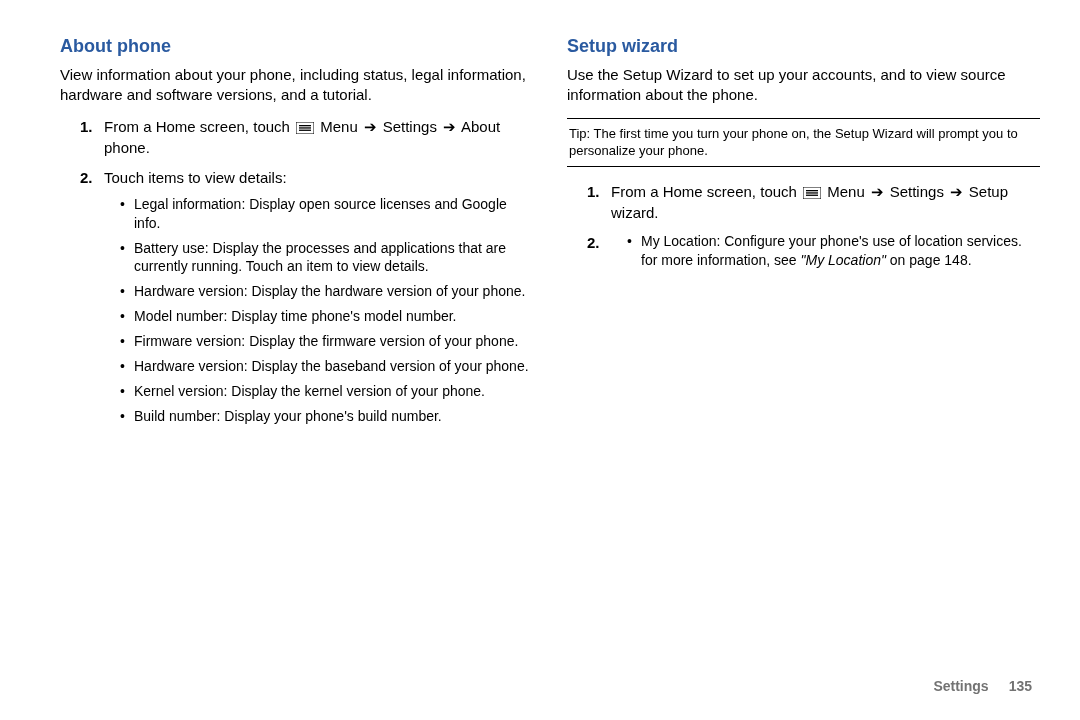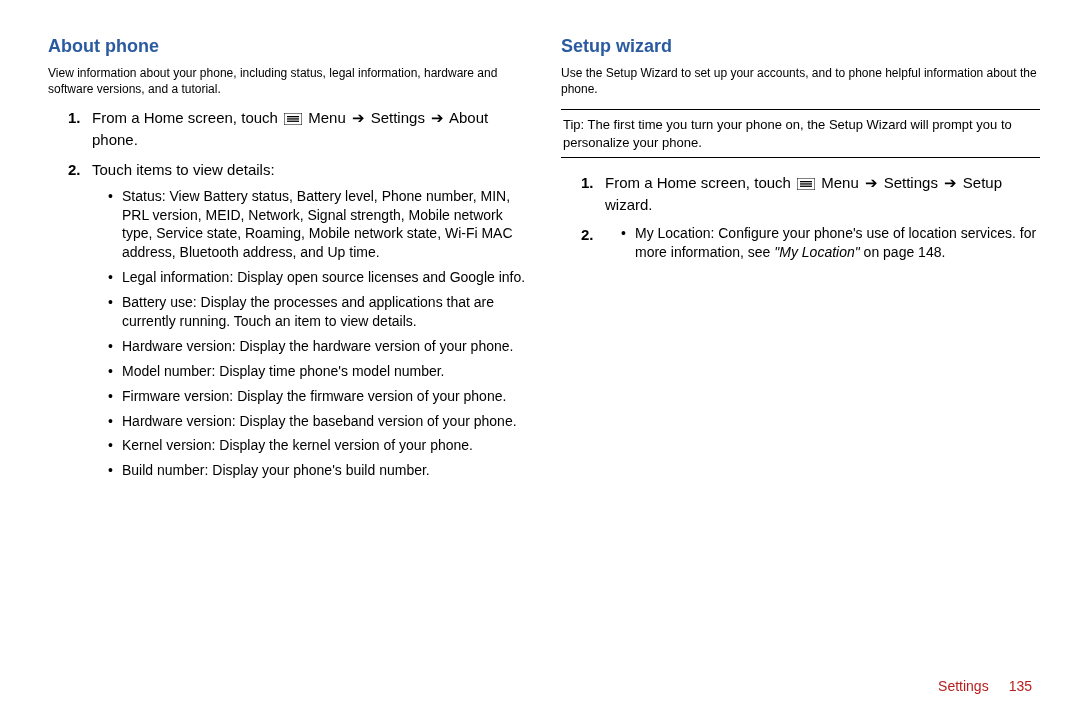--- a/index.html
+++ b/index.html
@@ -14,7 +14,7 @@
   }
   .page {
     display: flex;
-    padding: 36px 40px 20px 48px;
+    padding: 36px 40px 20px 60px;
     gap: 34px;
   }
   .col {

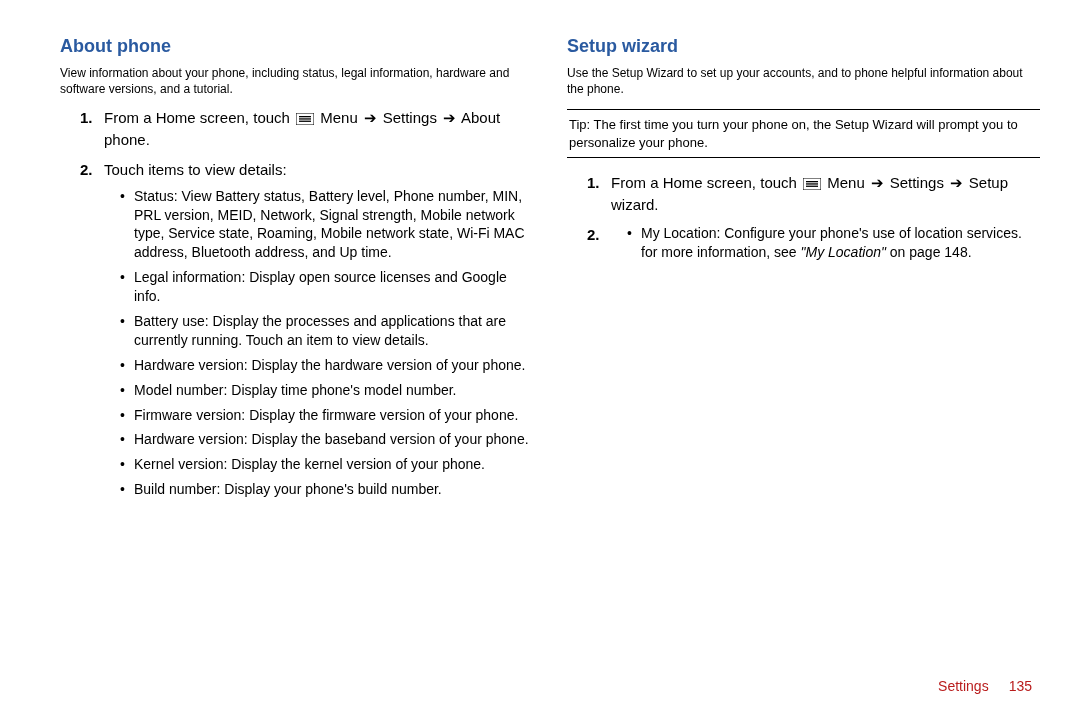--- a/index.html
+++ b/index.html
@@ -28,7 +28,7 @@
     margin: 0 0 8px 0;
   }
   .intro {
-    font-size: 12px;
+    font-size: 15px;
     line-height: 1.35;
     margin: 0 0 10px 0;
   }

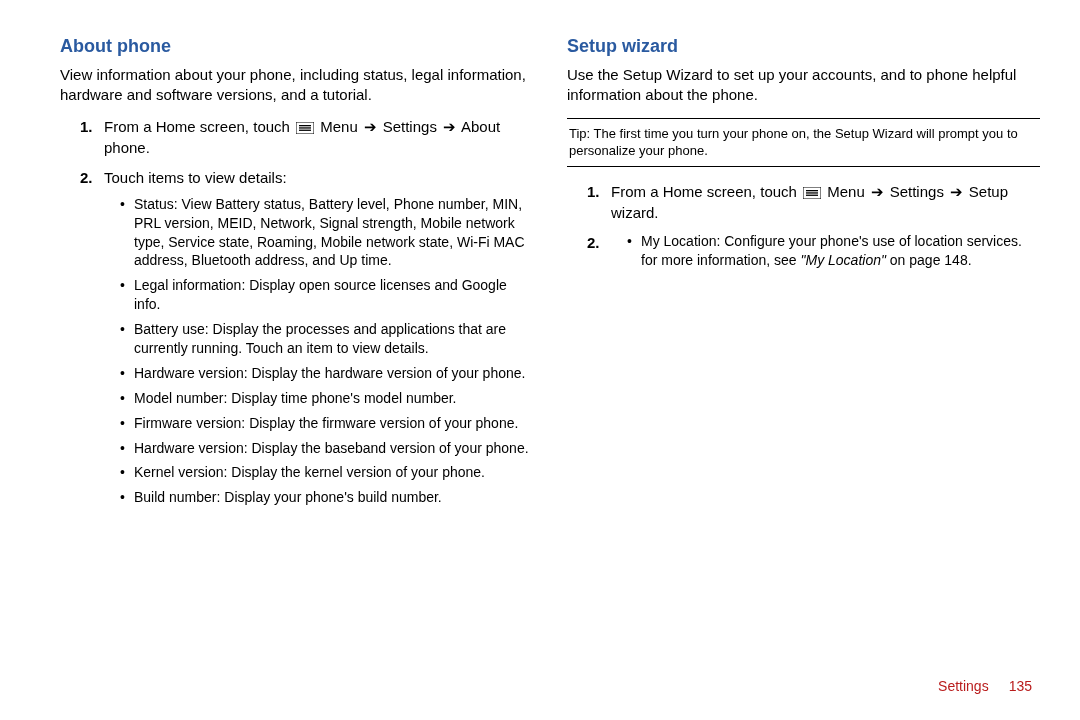--- a/index.html
+++ b/index.html
@@ -132,7 +132,7 @@
 
   <div class="col">
     <h2>Setup wizard</h2>
-    <p class="intro">Use the Setup Wizard to set up your accounts, and to phone helpful information about the phone.</p>
+    <p class="intro">Use the Setup Wizard to set up your accounts, and to view source information about the phone.</p>
     <div class="tip-box">
       <span class="b">Tip:</span><span> The first time you turn your phone on, the Setup Wizard will prompt you to personalize your phone.</span>
     </div>

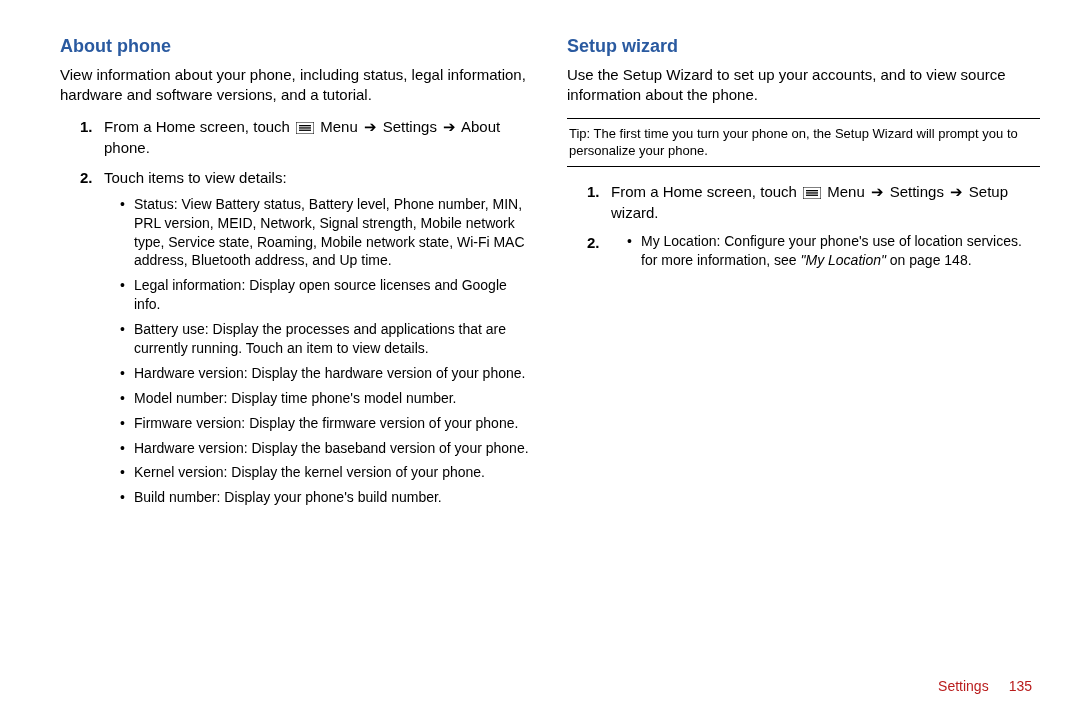--- a/index.html
+++ b/index.html
@@ -116,7 +116,6 @@
         <span class="num">2.</span>
         <span>Touch items to view details:</span>
         <ul class="bullets">
-          <li><span class="b">Status</span><span>: View Battery status, Battery level, Phone number, MIN, PRL version, MEID, Network, Signal strength, Mobile network type, Service state, Roaming, Mobile network state, Wi-Fi MAC address, Bluetooth address, and Up time.</span></li>
           <li><span class="b">Legal information</span><span>: Display open source licenses and Google info.</span></li>
           <li><span class="b">Battery use</span><span>: Display the processes and applications that are currently running. Touch an item to view details.</span></li>
           <li><span class="b">Hardware version</span><span>: Display the hardware version of your phone.</span></li>

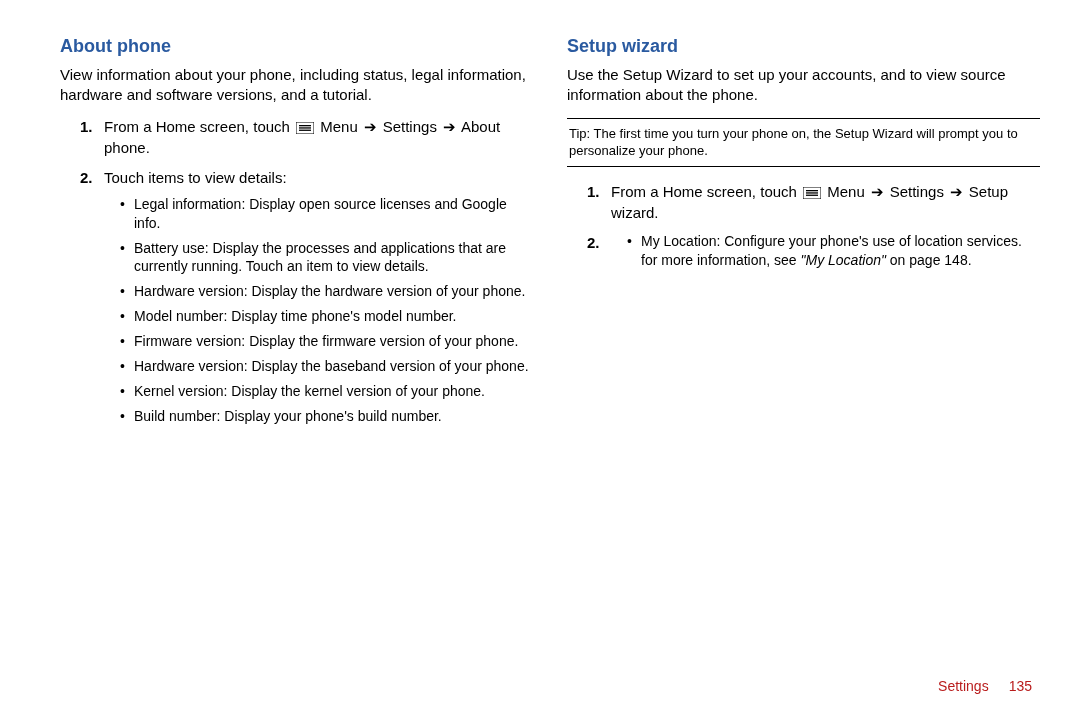--- a/index.html
+++ b/index.html
@@ -91,7 +91,8 @@
     right: 48px;
     bottom: 26px;
     font-size: 14px;
-    color: #b91c1c;
+    color: #737373;
+    font-weight: bold;
   }
   .footer .sep { display:inline-block; width:20px; }
 </style>

